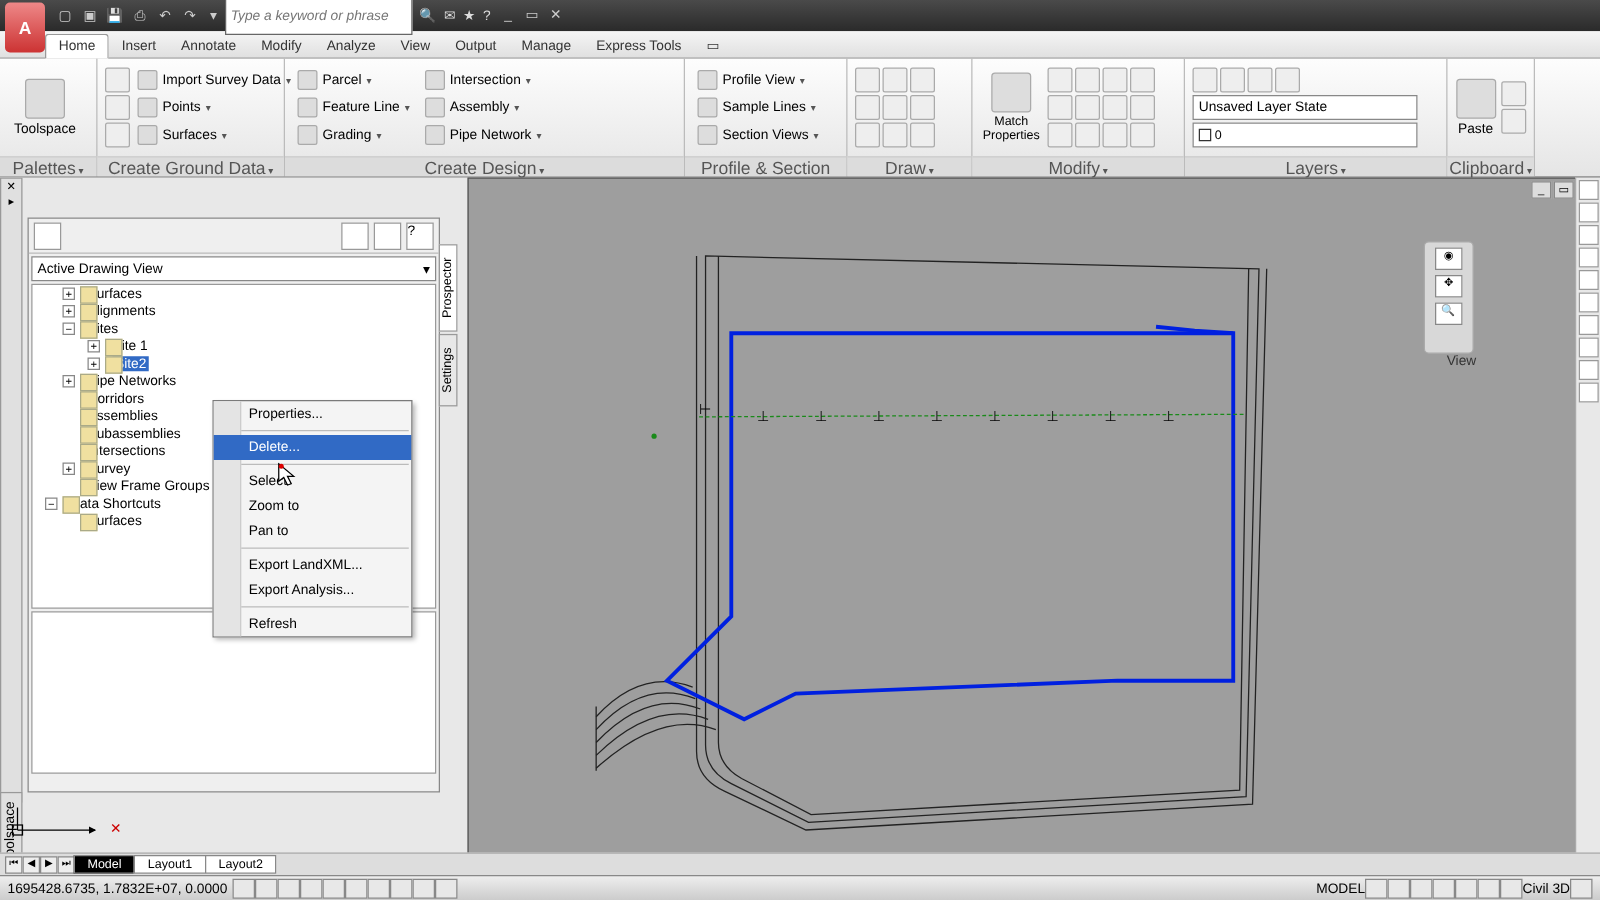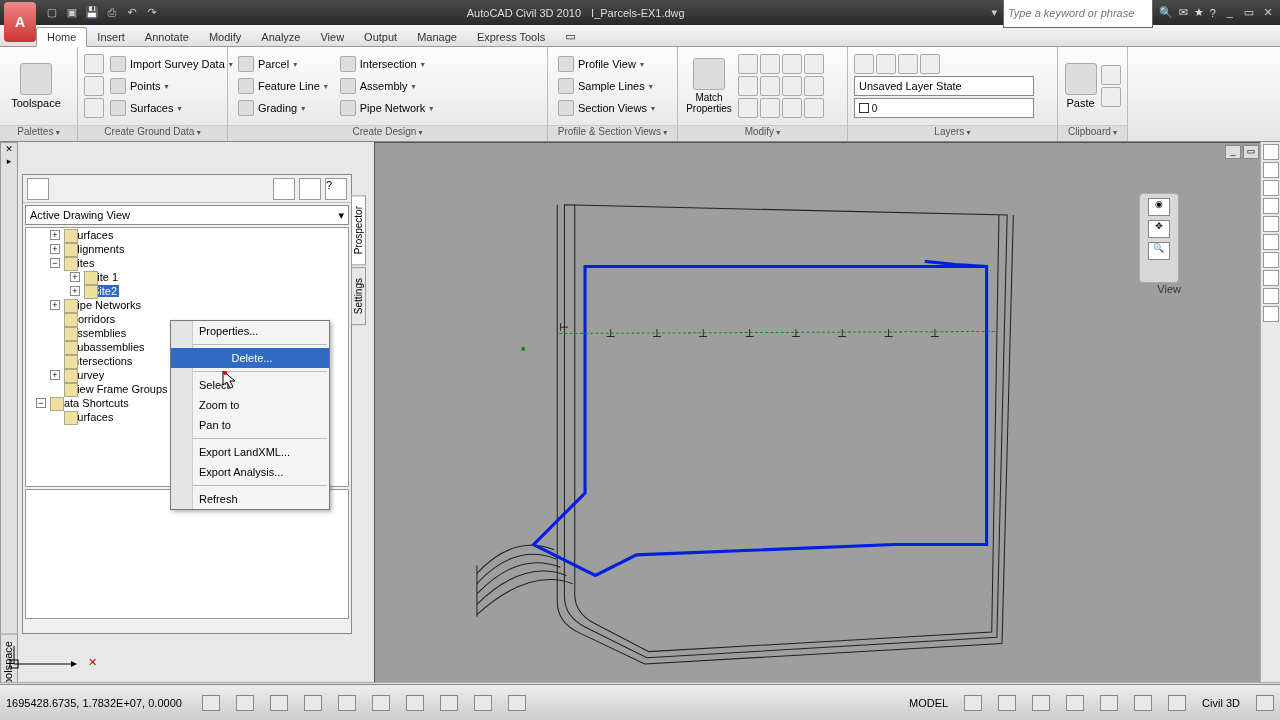--- a/index.html
+++ b/index.html
@@ -113,9 +113,6 @@
     <span class="qat-icon">↶</span>
     <span class="qat-icon">↷</span>
   </div>
-  <div class="titlebar-center">
-    <span>AutoCAD Civil 3D 2010</span>&nbsp;&nbsp;&nbsp;<span>I_Parcels-EX1.dwg</span>
-  </div>
   <div class="titlebar-right">
     <span style="color:#ccc">▾</span>
     <input class="search-box" placeholder="Type a keyword or phrase" style="">

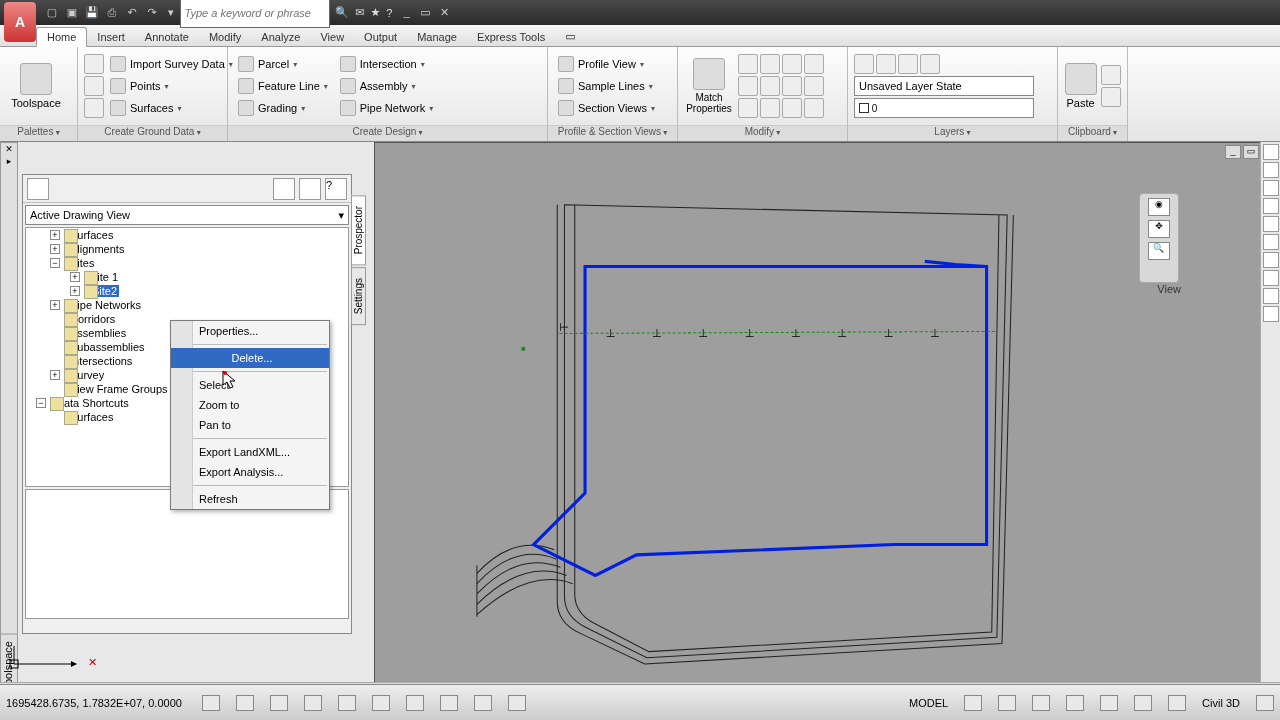--- a/index.html
+++ b/index.html
@@ -24,7 +24,7 @@
 .ribbon { height: 95px; background: linear-gradient(#fdfdfd, #e5e5e5); display: flex; border-bottom: 1px solid #888; }
 .panel { border-right: 1px solid #bbb; display: flex; flex-direction: column; }
 .panel-body { flex: 1; display: flex; align-items: center; padding: 2px 6px; gap: 4px; }
-.panel-title { height: 16px; text-align: center; font-size: 10px; color: #555; background: #dcdcdc; border-top: 1px solid #ccc; cursor: pointer; }
+.panel-title { height: 16px; text-align: center; font-size: 14px; color: #555; background: #dcdcdc; border-top: 1px solid #ccc; cursor: pointer; }
 .panel-title::after { content: " ▾"; font-size: 8px; }
 .big-btn { display: flex; flex-direction: column; align-items: center; justify-content: center; width: 60px; height: 70px; cursor: pointer; gap: 2px; }
 .big-btn .ic { width: 32px; height: 32px; background: #ddd; border: 1px solid #aaa; border-radius: 3px; }

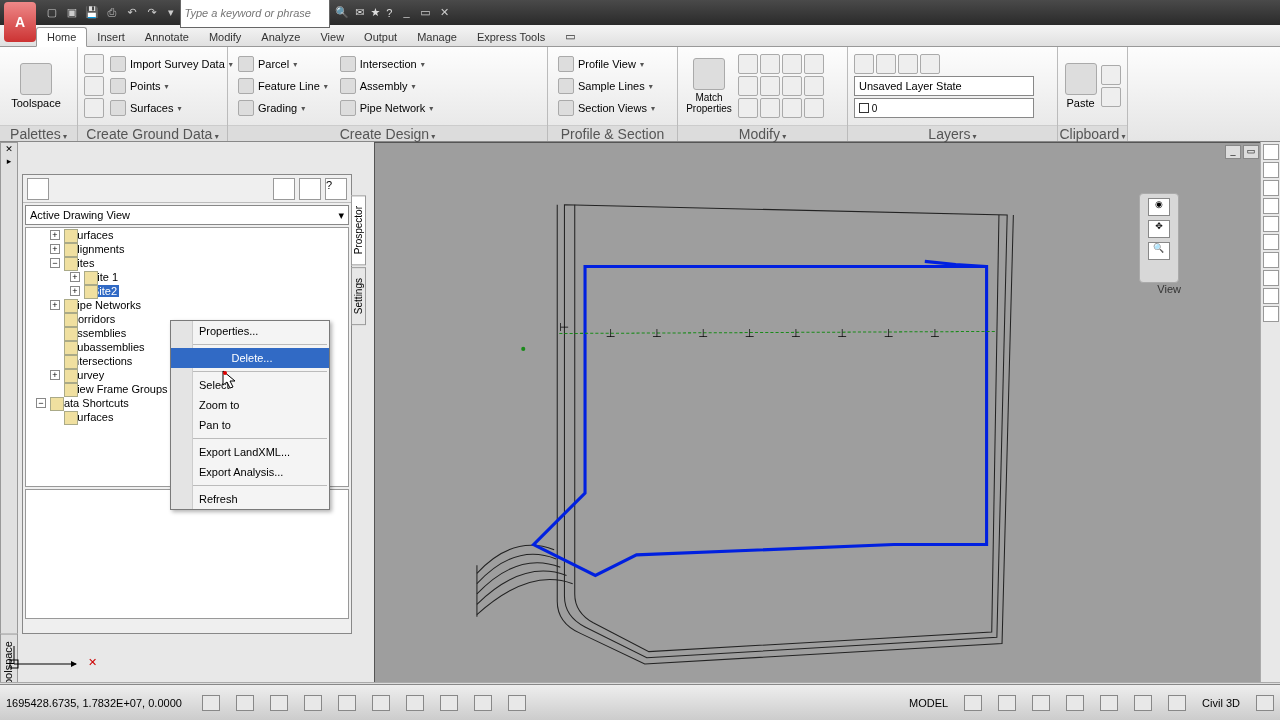--- a/index.html
+++ b/index.html
@@ -231,6 +231,28 @@
     <div class="panel-title">Profile &amp; Section Views</div>
   </div>
 
+  <div class="panel" style="width:100px">
+    <div class="panel-body">
+        <div class="stack">
+      <div class="iconrow">
+            <div class="sqicon"></div>
+            <div class="sqicon"></div>
+            <div class="sqicon"></div>
+          </div>
+      <div class="iconrow">
+            <div class="sqicon"></div>
+            <div class="sqicon"></div>
+            <div class="sqicon"></div>
+          </div>
+      <div class="iconrow">
+            <div class="sqicon"></div>
+            <div class="sqicon"></div>
+            <div class="sqicon"></div>
+          </div>
+    </div>
+      </div>
+    <div class="panel-title">Draw</div>
+  </div>
 
   <div class="panel" style="width:170px">
     <div class="panel-body">

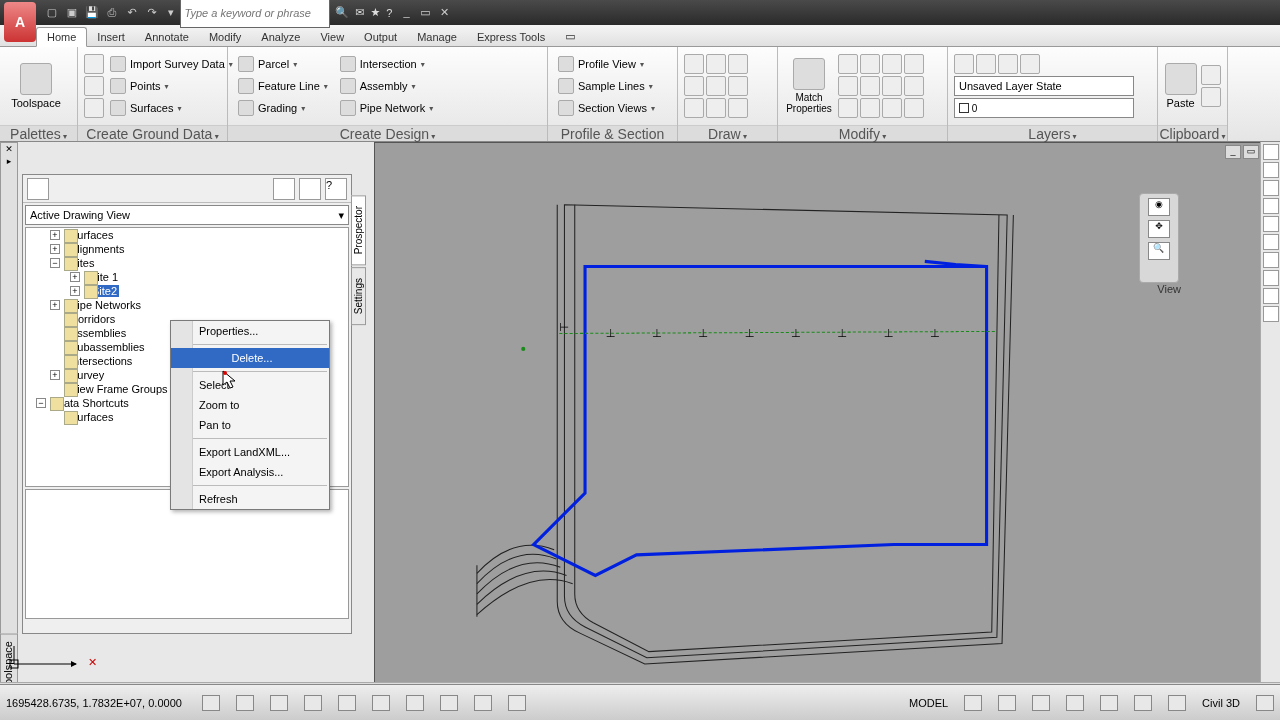--- a/index.html
+++ b/index.html
@@ -79,7 +79,7 @@
 
 .ctxmenu { position: absolute; left: 170px; top: 320px; width: 160px; background: #f4f4f4; border: 1px solid #7a7a7a; box-shadow: 2px 2px 4px rgba(0,0,0,0.3); z-index: 100; }
 .ctxmenu .mi { padding: 4px 24px 4px 28px; font-size: 11px; cursor: pointer; position: relative; }
-.ctxmenu .mi.hover { background: #316ac5; color: #fff; text-align: center; }
+.ctxmenu .mi.hover { background: #316ac5; color: #fff; }
 .ctxmenu .sep { height: 1px; background: #bbb; margin: 3px 2px; }
 .ctxmenu .iconcol { position:absolute; left:0; top:0; bottom:0; width:22px; background:#e4e4e4; border-right:1px solid #ccc;}
 

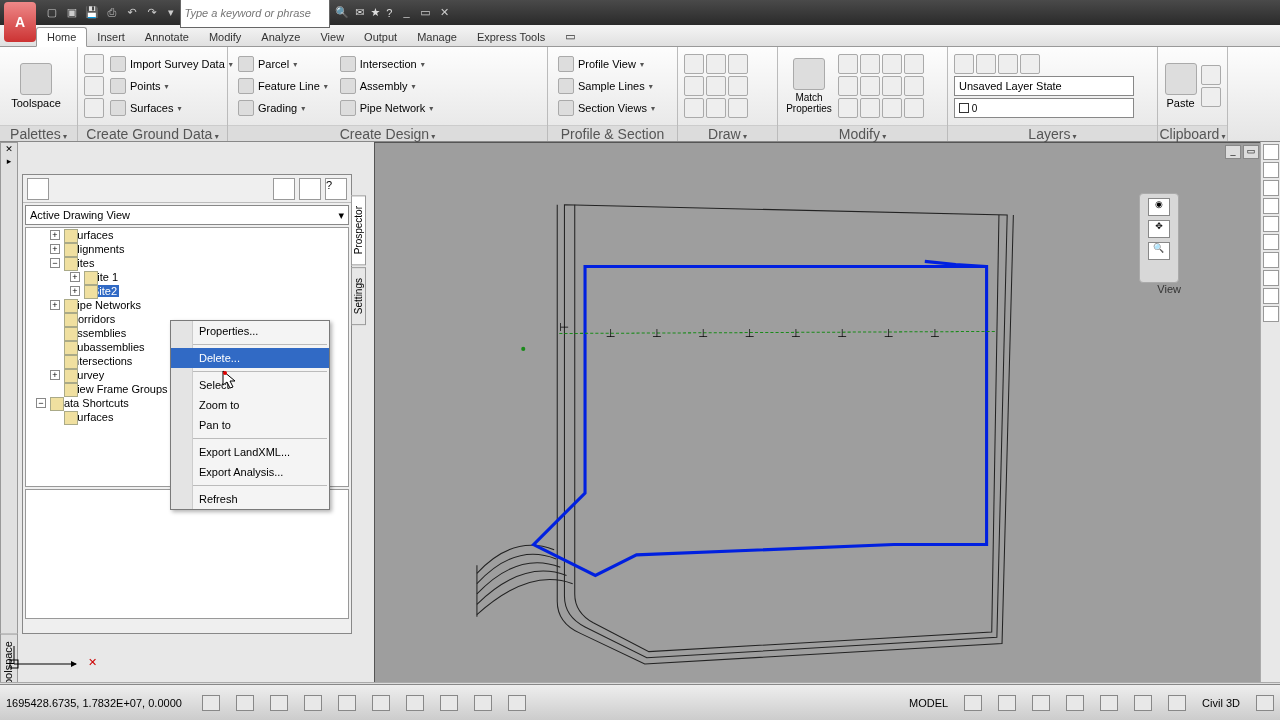--- a/index.html
+++ b/index.html
@@ -91,7 +91,7 @@
 .tabsrow .nav { width:14px; height:14px; border:1px solid #888; background:#eee; font-size:8px; text-align:center; cursor:pointer;}
 .tabsrow .btab { padding: 1px 10px; border:1px solid #888; background:#fff; font-size:10px; cursor:pointer; margin-left:-1px;}
 .tabsrow .btab.active { background:#000; color:#fff;}
-.statusbar { position:absolute; left:0; right:0; bottom:0; height:36px; background: linear-gradient(#eee,#ccc); display:flex; align-items:center; padding:0 6px; font-size:10px; gap:16px; border-top:1px solid #888;}
+.statusbar { position:absolute; left:0; right:0; bottom:0; height:20px; background: linear-gradient(#eee,#ccc); display:flex; align-items:center; padding:0 6px; font-size:10px; gap:0; border-top:1px solid #888;}
 .statusbar .coords { width: 180px; }
 .statusbar .sbtn { width:18px; height:16px; border:1px solid #888; background:#e8e8e8; cursor:pointer;}
 .statusbar .spacer { flex:1;}

